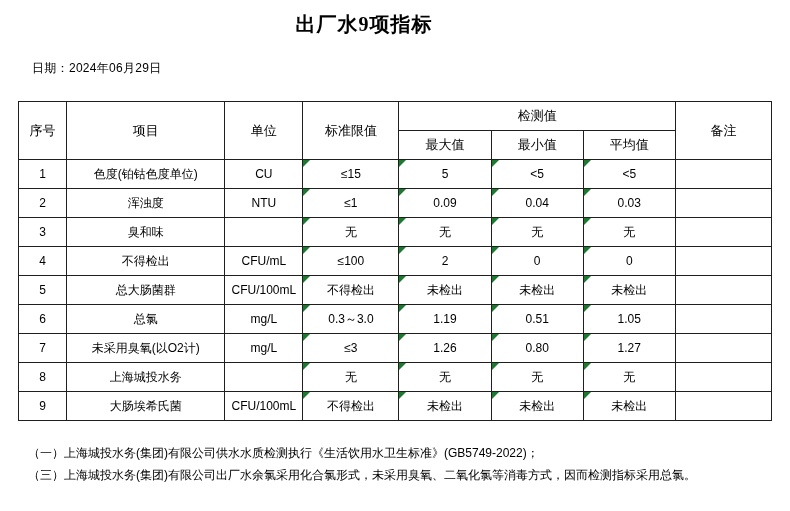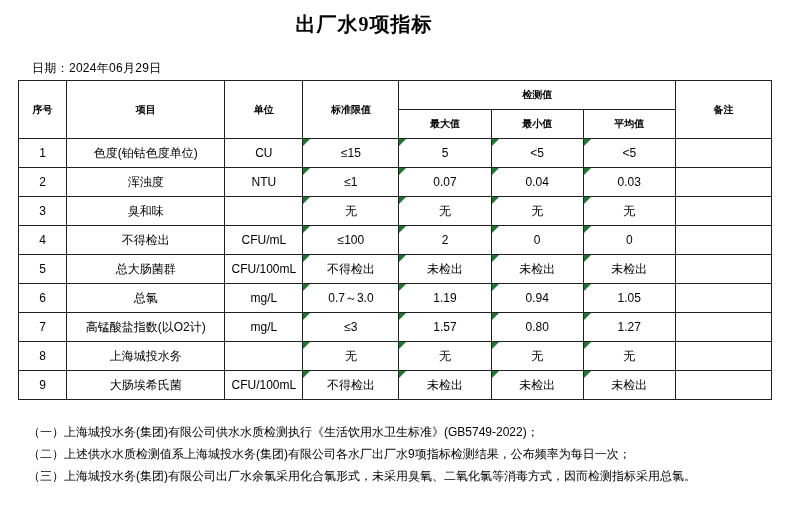--- a/index.html
+++ b/index.html
@@ -32,7 +32,7 @@
   }
   .date-line {
     font-size: 12px;
-    margin: 22px 0 3px 32px;
+    margin: 22px 0 24px 32px;
     letter-spacing: 0.3px;
   }
   table.report {

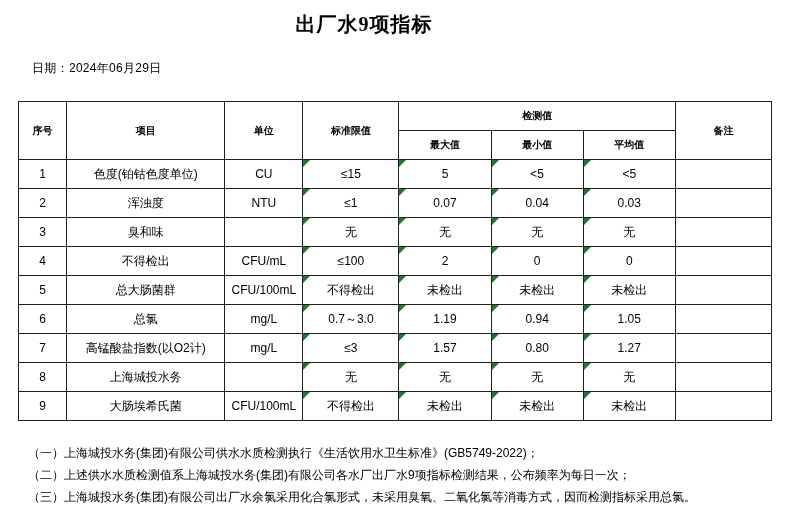--- a/index.html
+++ b/index.html
@@ -52,8 +52,8 @@
     position: relative;
   }
   table.report th {
-    font-weight: bold;
-    font-size: 10px;
+    font-weight: normal;
+    font-size: 13px;
   }
   .cell-left {
     text-align: left;

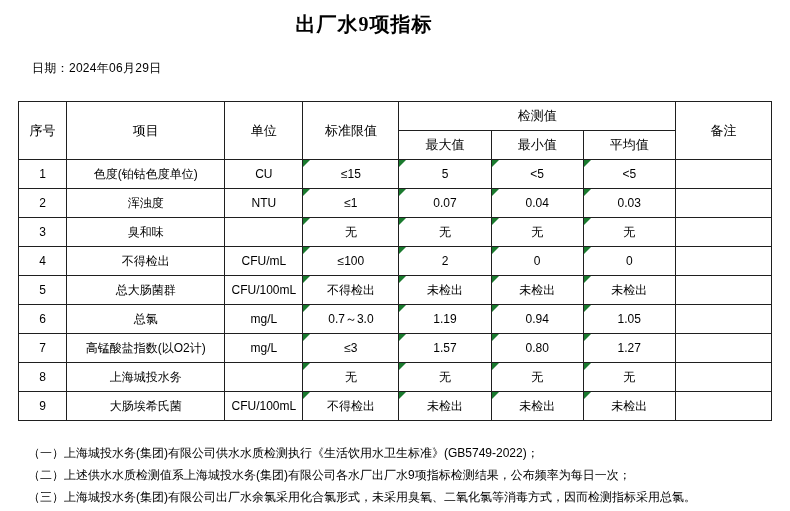--- a/index.html
+++ b/index.html
@@ -142,7 +142,7 @@
         <td class="cell-left">浑浊度</td>
         <td class="cell-left">NTU</td>
         <td class="cell-left corner-mark">≤1</td>
-        <td class="corner-mark">0.07</td>
+        <td class="corner-mark">0.09</td>
         <td class="corner-mark">0.04</td>
         <td class="corner-mark">0.03</td>
         <td></td>

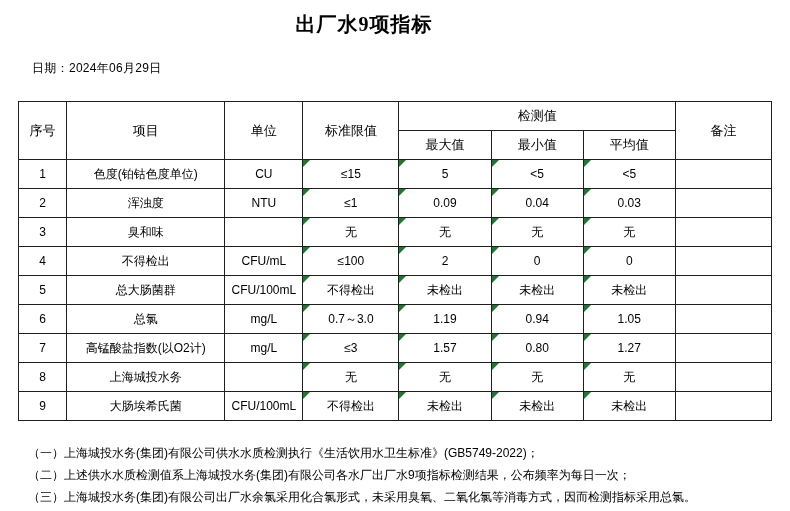--- a/index.html
+++ b/index.html
@@ -181,7 +181,7 @@
         <td>6</td>
         <td class="cell-left">总氯</td>
         <td class="cell-left">mg/L</td>
-        <td class="cell-left corner-mark">0.7～3.0</td>
+        <td class="cell-left corner-mark">0.3～3.0</td>
         <td class="corner-mark">1.19</td>
         <td class="corner-mark">0.94</td>
         <td class="corner-mark">1.05</td>

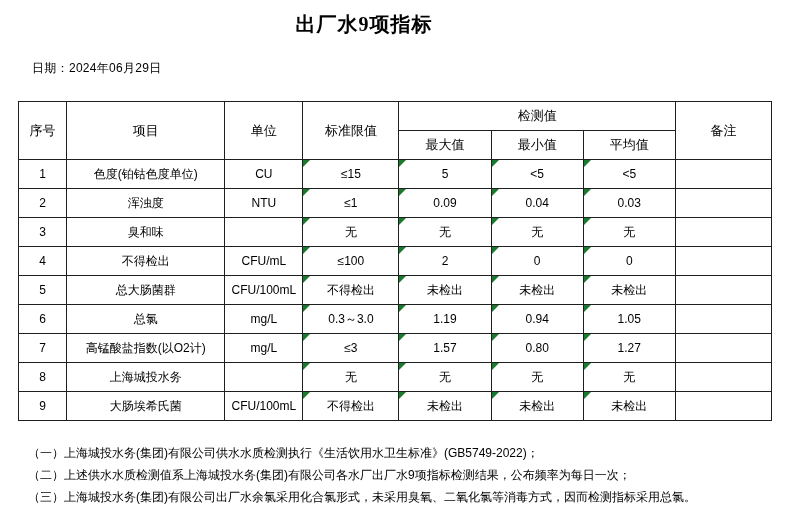--- a/index.html
+++ b/index.html
@@ -183,7 +183,7 @@
         <td class="cell-left">mg/L</td>
         <td class="cell-left corner-mark">0.3～3.0</td>
         <td class="corner-mark">1.19</td>
-        <td class="corner-mark">0.94</td>
+        <td class="corner-mark">0.51</td>
         <td class="corner-mark">1.05</td>
         <td></td>
       </tr>

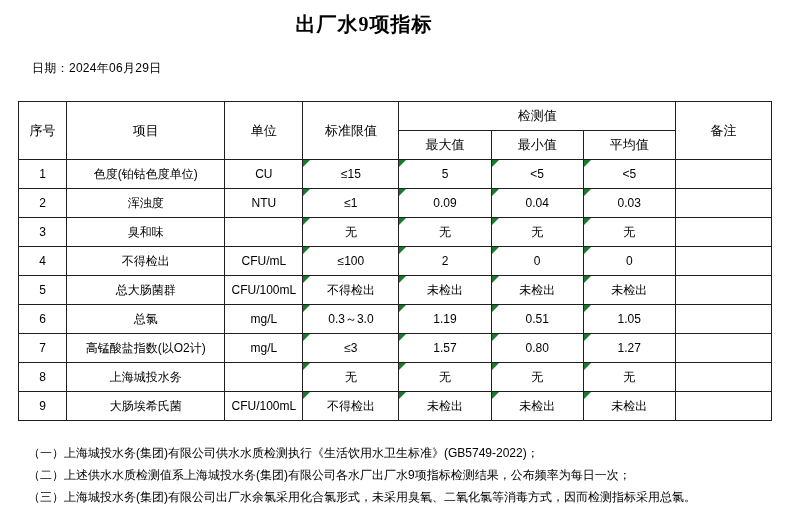--- a/index.html
+++ b/index.html
@@ -189,7 +189,7 @@
       </tr>
       <tr>
         <td>7</td>
-        <td class="cell-left">高锰酸盐指数(以O2计)</td>
+        <td class="cell-left">未采用臭氧(以O2计)</td>
         <td class="cell-left">mg/L</td>
         <td class="cell-left corner-mark">≤3</td>
         <td class="corner-mark">1.57</td>

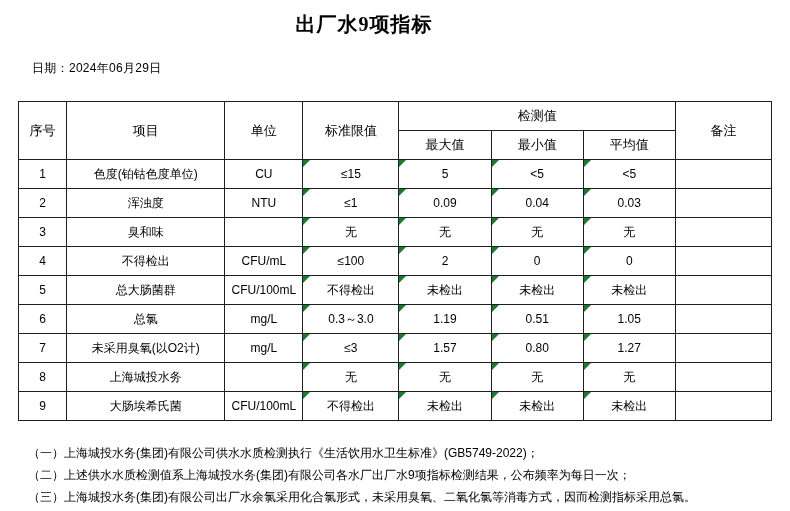--- a/index.html
+++ b/index.html
@@ -192,7 +192,7 @@
         <td class="cell-left">未采用臭氧(以O2计)</td>
         <td class="cell-left">mg/L</td>
         <td class="cell-left corner-mark">≤3</td>
-        <td class="corner-mark">1.57</td>
+        <td class="corner-mark">1.26</td>
         <td class="corner-mark">0.80</td>
         <td class="corner-mark">1.27</td>
         <td></td>

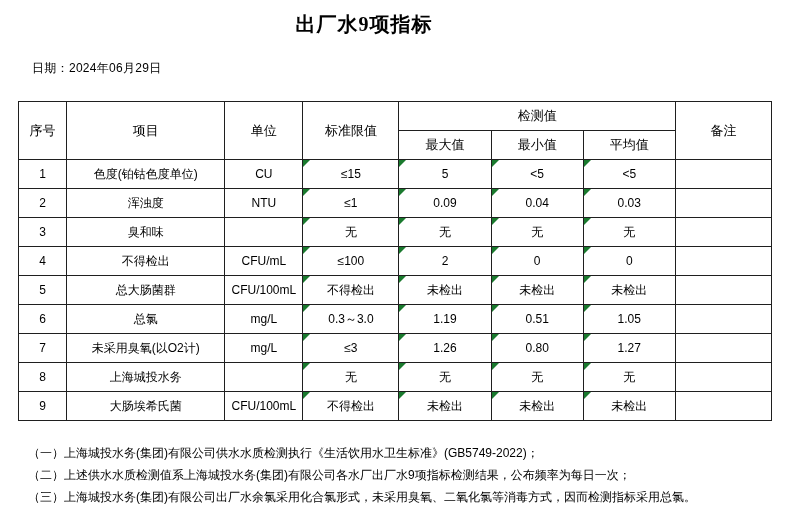--- a/index.html
+++ b/index.html
@@ -222,7 +222,6 @@
 
   <div class="notes">
     <div class="note-item">（一）上海城投水务(集团)有限公司供水水质检测执行《生活饮用水卫生标准》(GB5749-2022)；</div>
-    <div class="note-item">（二）上述供水水质检测值系上海城投水务(集团)有限公司各水厂出厂水9项指标检测结果，公布频率为每日一次；</div>
     <div class="note-item">（三）上海城投水务(集团)有限公司出厂水余氯采用化合氯形式，未采用臭氧、二氧化氯等消毒方式，因而检测指标采用总氯。</div>
   </div>
 

